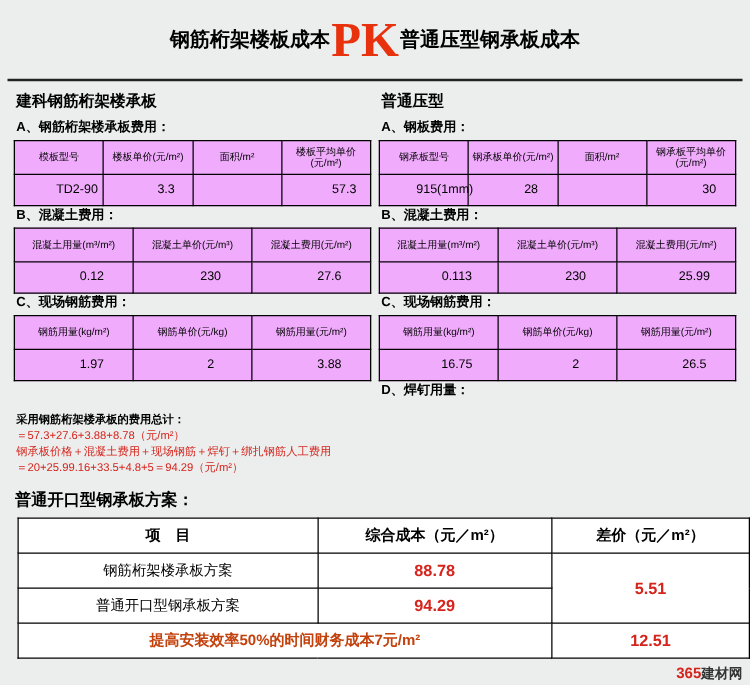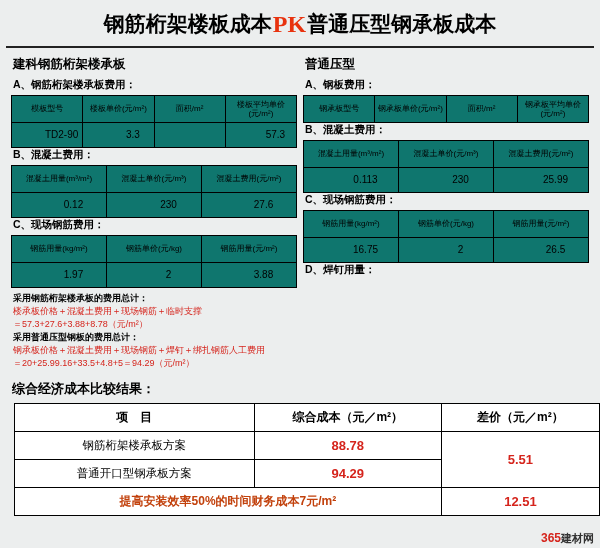--- a/index.html
+++ b/index.html
@@ -28,7 +28,7 @@
     white-space: nowrap;
   }
   .title-bar .t1, .title-bar .t3 {
-    font-size: 21px;
+    font-size: 16px;
     font-weight: bold;
     letter-spacing: 0px;
     vertical-align: middle;

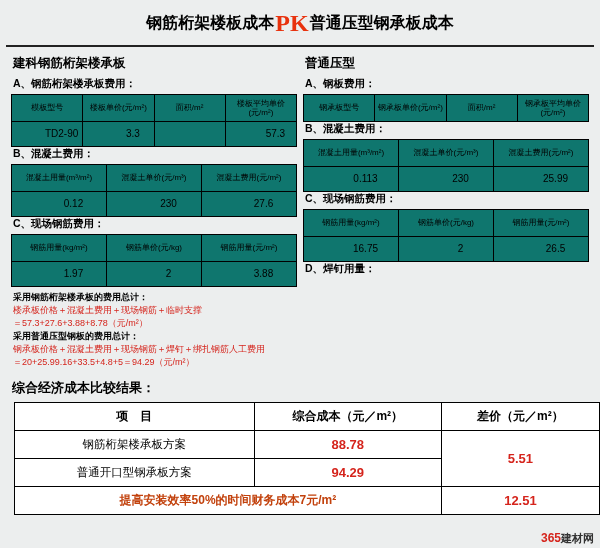--- a/index.html
+++ b/index.html
@@ -34,7 +34,7 @@
     vertical-align: middle;
   }
   .title-bar .pk {
-    font-size: 24px;
+    font-size: 39px;
     font-weight: bold;
     color: #e8320e;
     vertical-align: middle;

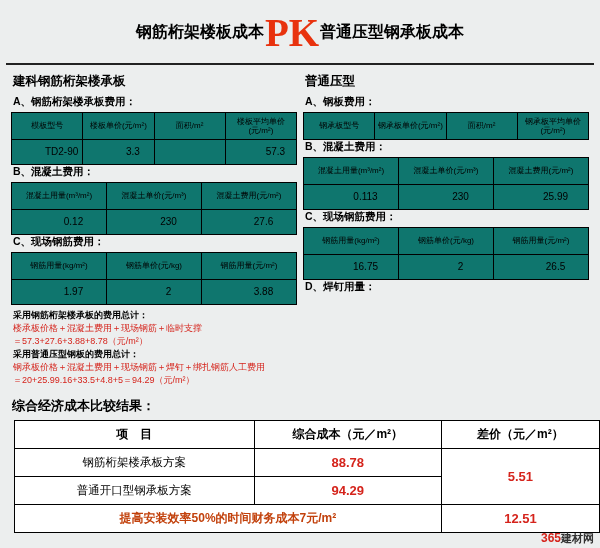--- a/index.html
+++ b/index.html
@@ -69,7 +69,7 @@
   table.grid {
     border-collapse: collapse;
     width: 100%;
-    background: #0f766e;
+    background: #f0abfc;
     table-layout: fixed;
   }
   table.grid th, table.grid td {

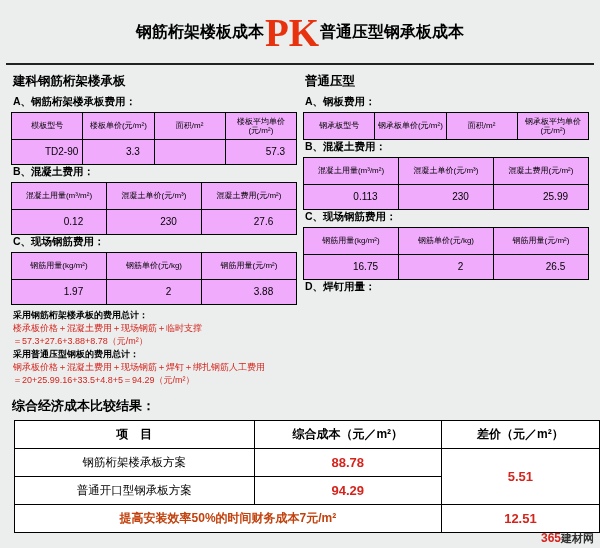--- a/index.html
+++ b/index.html
@@ -242,6 +242,12 @@
           <th class="mini">钢承板单价(元/m²)</th>
           <th class="mini">面积/m²</th>
           <th class="mini">钢承板平均单价(元/m²)</th>
+        </tr>
+        <tr>
+          <td>915(1mm)</td>
+          <td>28</td>
+          <td></td>
+          <td>30</td>
         </tr>
       </tbody>
         </table>

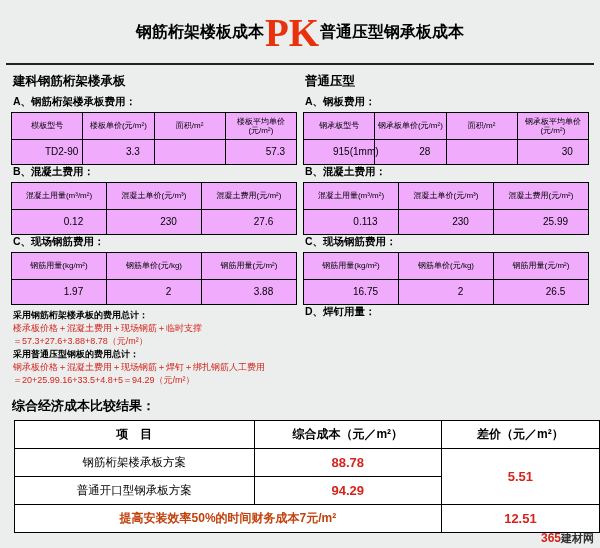--- a/index.html
+++ b/index.html
@@ -90,7 +90,7 @@
     padding-left: 29px;
   }
   .notes {
-    margin: 4px 0 0 2px;
+    margin: 24px 0 0 2px;
     font-size: 9px;
     line-height: 1.45;
   }

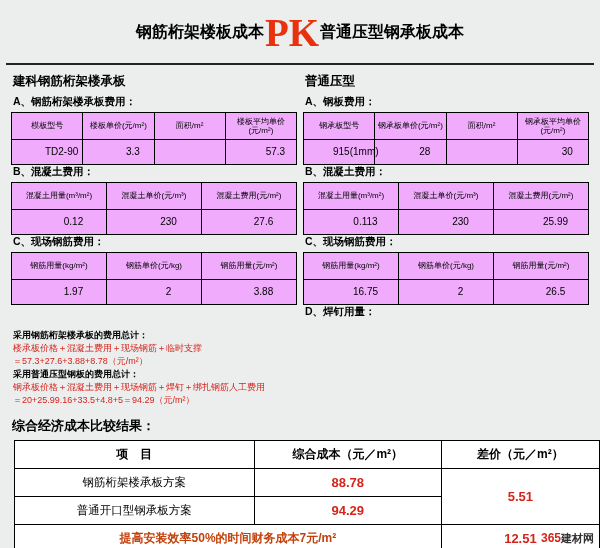--- a/index.html
+++ b/index.html
@@ -223,7 +223,6 @@
 
       <div class="notes">
         <div class="blk">采用钢筋桁架楼承板的费用总计：</div>
-        <div class="red">楼承板价格＋混凝土费用＋现场钢筋＋临时支撑</div>
         <div class="red">＝57.3+27.6+3.88+8.78（元/m²）</div>
         <div class="blk">采用普通压型钢板的费用总计：</div>
         <div class="red">钢承板价格＋混凝土费用＋现场钢筋＋焊钉＋绑扎钢筋人工费用</div>

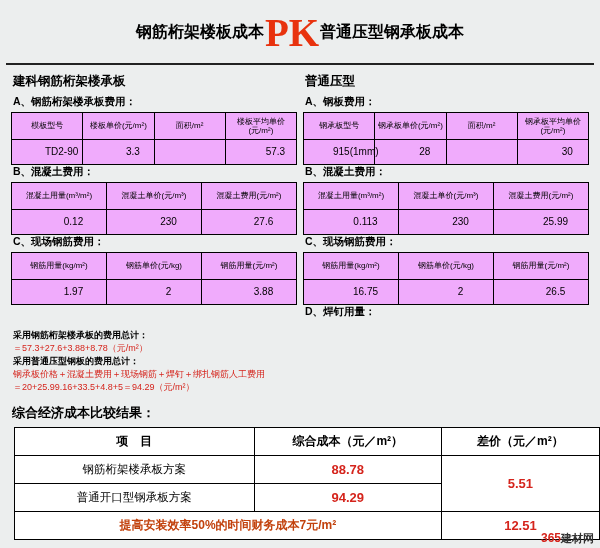--- a/index.html
+++ b/index.html
@@ -224,7 +224,6 @@
       <div class="notes">
         <div class="blk">采用钢筋桁架楼承板的费用总计：</div>
         <div class="red">＝57.3+27.6+3.88+8.78（元/m²）</div>
-        <div class="blk">采用普通压型钢板的费用总计：</div>
         <div class="red">钢承板价格＋混凝土费用＋现场钢筋＋焊钉＋绑扎钢筋人工费用</div>
         <div class="red">＝20+25.99.16+33.5+4.8+5＝94.29（元/m²）</div>
       </div>

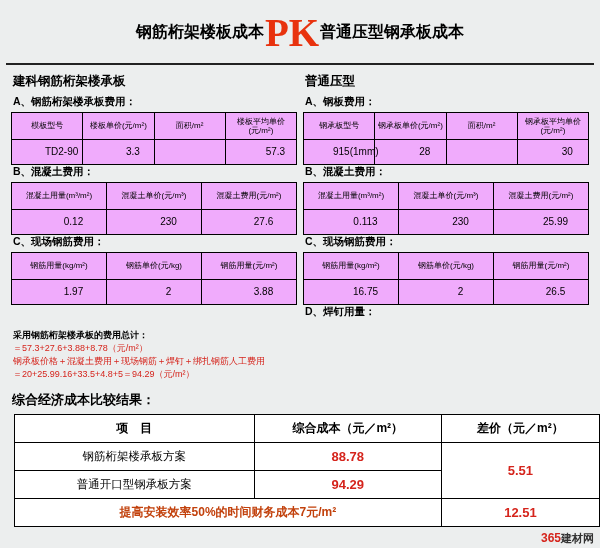--- a/index.html
+++ b/index.html
@@ -287,7 +287,7 @@
 
   </div>
 
-  <div class="summary-title">综合经济成本比较结果：</div>
+  <div class="summary-title">普通开口型钢承板方案：</div>
   <div class="summary-wrap">
     <table class="summary">
       <tbody>

